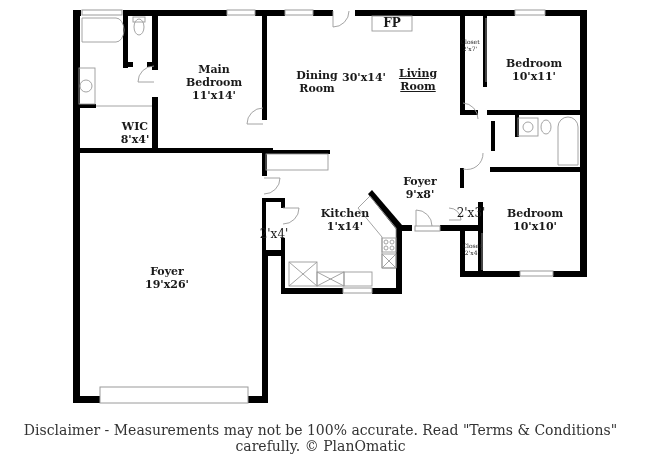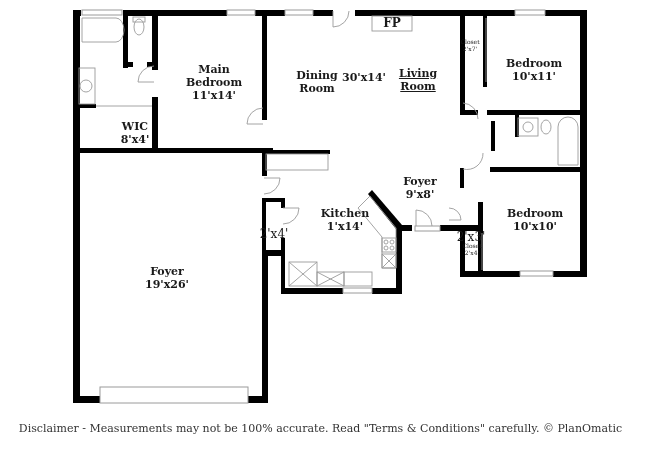--- a/index.html
+++ b/index.html
@@ -190,7 +190,7 @@
     <div>Closet</div>
     <div>2'x4'</div>
   </div>
-  <div class="lbl tiny" style="left:471px;top:209px;margin-top:24px;">
+  <div class="lbl tiny" style="left:471px;top:209px;">
     <div>2'x3'</div>
   </div>
   <div class="lbl tiny" style="left:274px;top:230px;">

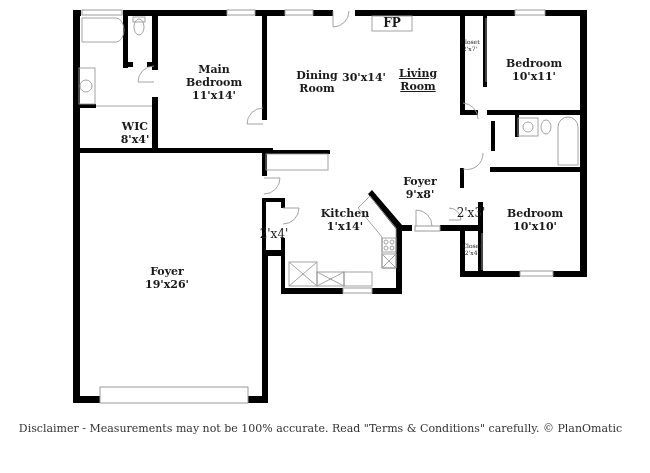--- a/index.html
+++ b/index.html
@@ -11,7 +11,7 @@
     .lbl.small { font-size: 6px; line-height: 7px; font-weight: normal; }
     .lbl.tiny { font-size: 12px; line-height: 8px; font-weight: normal; }
     .disclaimer { position: absolute; left: 0; width: 641px; top: 422px; text-align: center;
-                  font-size: 11px; color: #333; font-family: "DejaVu Serif", serif; }
+                  font-size: 14px; color: #333; font-family: "DejaVu Serif", serif; }
   </style>
 </head>
 <body>

